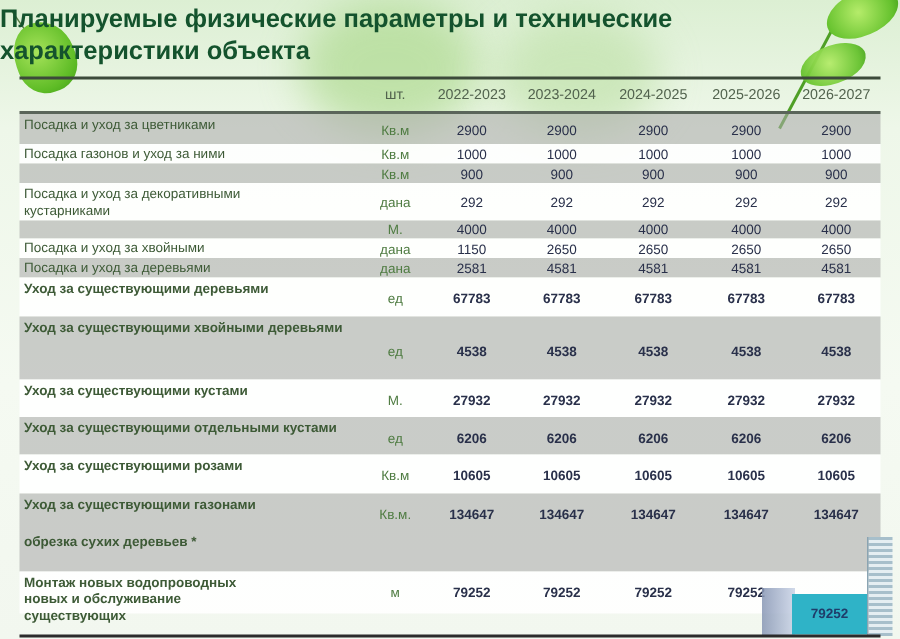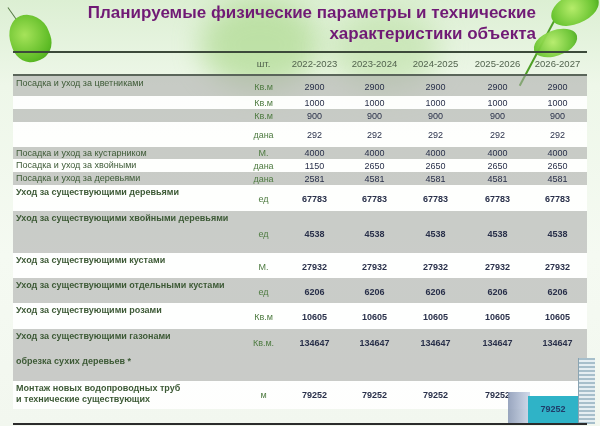--- a/index.html
+++ b/index.html
@@ -29,8 +29,8 @@
     .vine { position: absolute; left: 560px; top: 8px; width: 2px; height: 88px; background: #4f9f26; transform: rotate(28deg); transform-origin: top; }
 
     .title {
-      position: absolute; left: 0; top: 2px; width: 536px; text-align: right;
-      color: #701a75; font-size: 17px; line-height: 21px; font-weight: bold;
+      position: absolute; left: 0; top: 2px; width: 536px; text-align: left;
+      color: #14532d; font-size: 17px; line-height: 21px; font-weight: bold;
     }
     .title div { white-space: nowrap; }
 

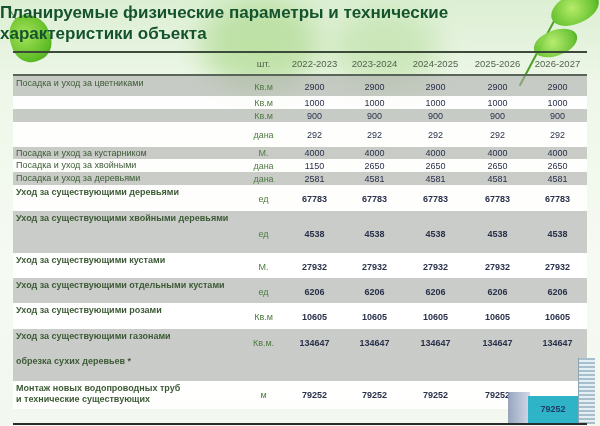--- a/index.html
+++ b/index.html
@@ -118,6 +118,7 @@
   </div>
 
   <div class="row light" style="height:13px">
+    <span class="col-name" style="top:1px">Посадка газонов и уход за ними</span>
     <span class="col-unit vc">Кв.м</span>
     <span class="col-y c1 vc">1000</span>
     <span class="col-y c2 vc">1000</span>

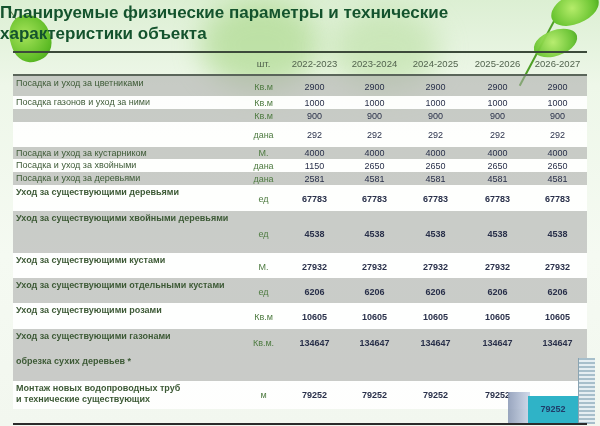--- a/index.html
+++ b/index.html
@@ -137,6 +137,7 @@
   </div>
 
   <div class="row light" style="height:25px">
+    <span class="col-name" style="width:170px">Посадка и уход за декоративными кустарниками</span>
     <span class="col-unit vc">дана</span>
     <span class="col-y c1 vc">292</span>
     <span class="col-y c2 vc">292</span>

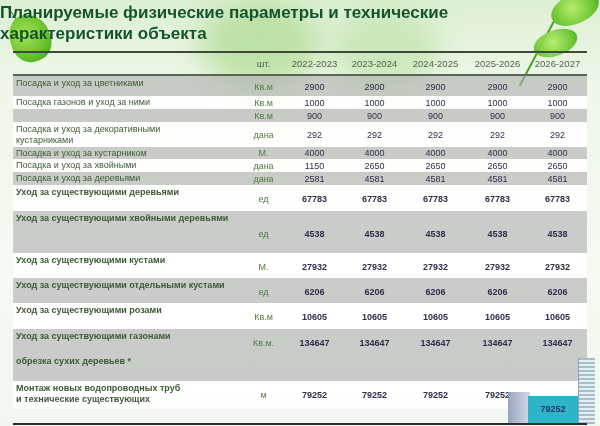--- a/index.html
+++ b/index.html
@@ -147,7 +147,6 @@
   </div>
 
   <div class="row shade" style="height:12px">
-    <span class="col-name" style="top:1px">Посадка и уход за кустарником</span>
     <span class="col-unit vc">М.</span>
     <span class="col-y c1 vc">4000</span>
     <span class="col-y c2 vc">4000</span>

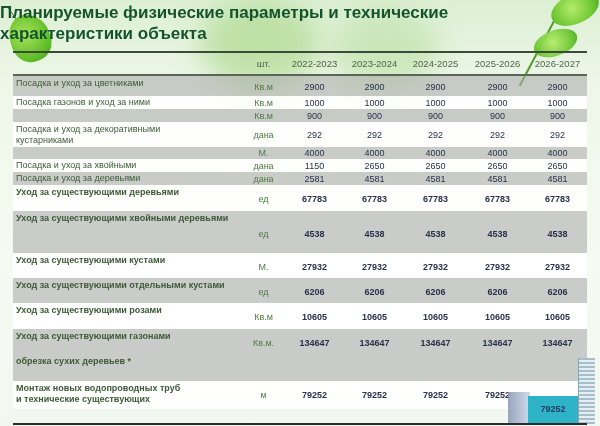--- a/index.html
+++ b/index.html
@@ -241,7 +241,7 @@
   </div>
 
   <div class="row light bold" style="height:28px">
-    <span class="col-name" style="width:170px">Монтаж новых водопроводных труб и технические существующих</span>
+    <span class="col-name" style="width:170px">Монтаж новых водопроводных новых и обслуживание существующих</span>
     <span class="col-unit vc">м</span>
     <span class="col-y c1 vc">79252</span>
     <span class="col-y c2 vc">79252</span>

